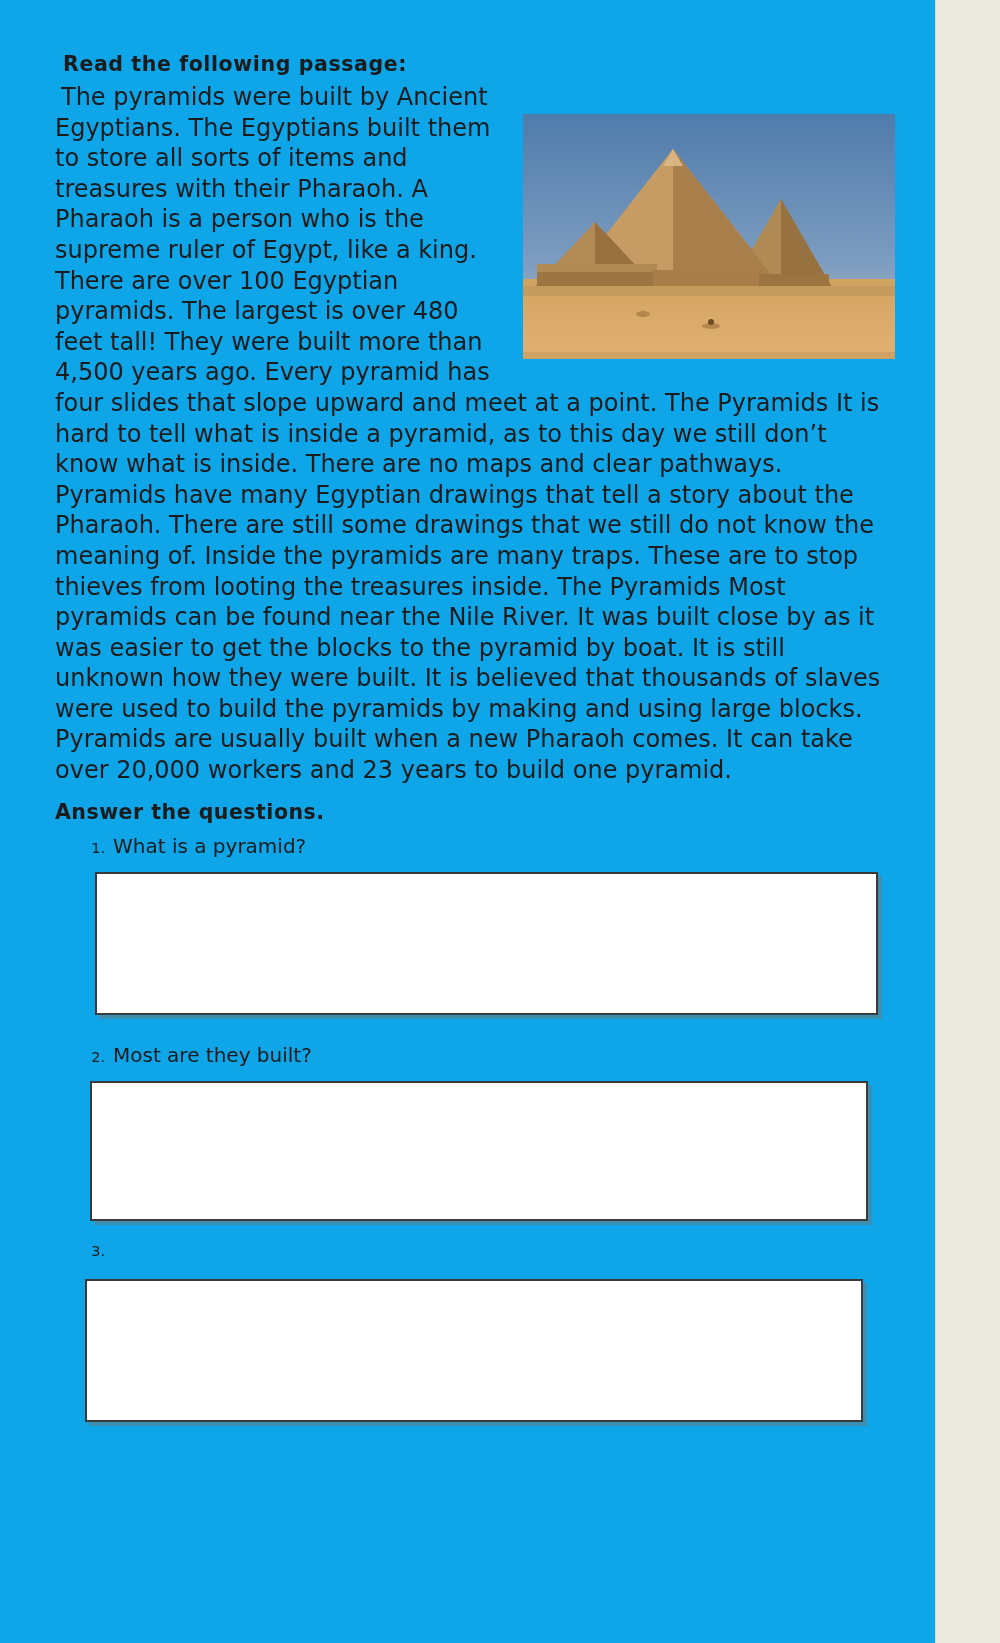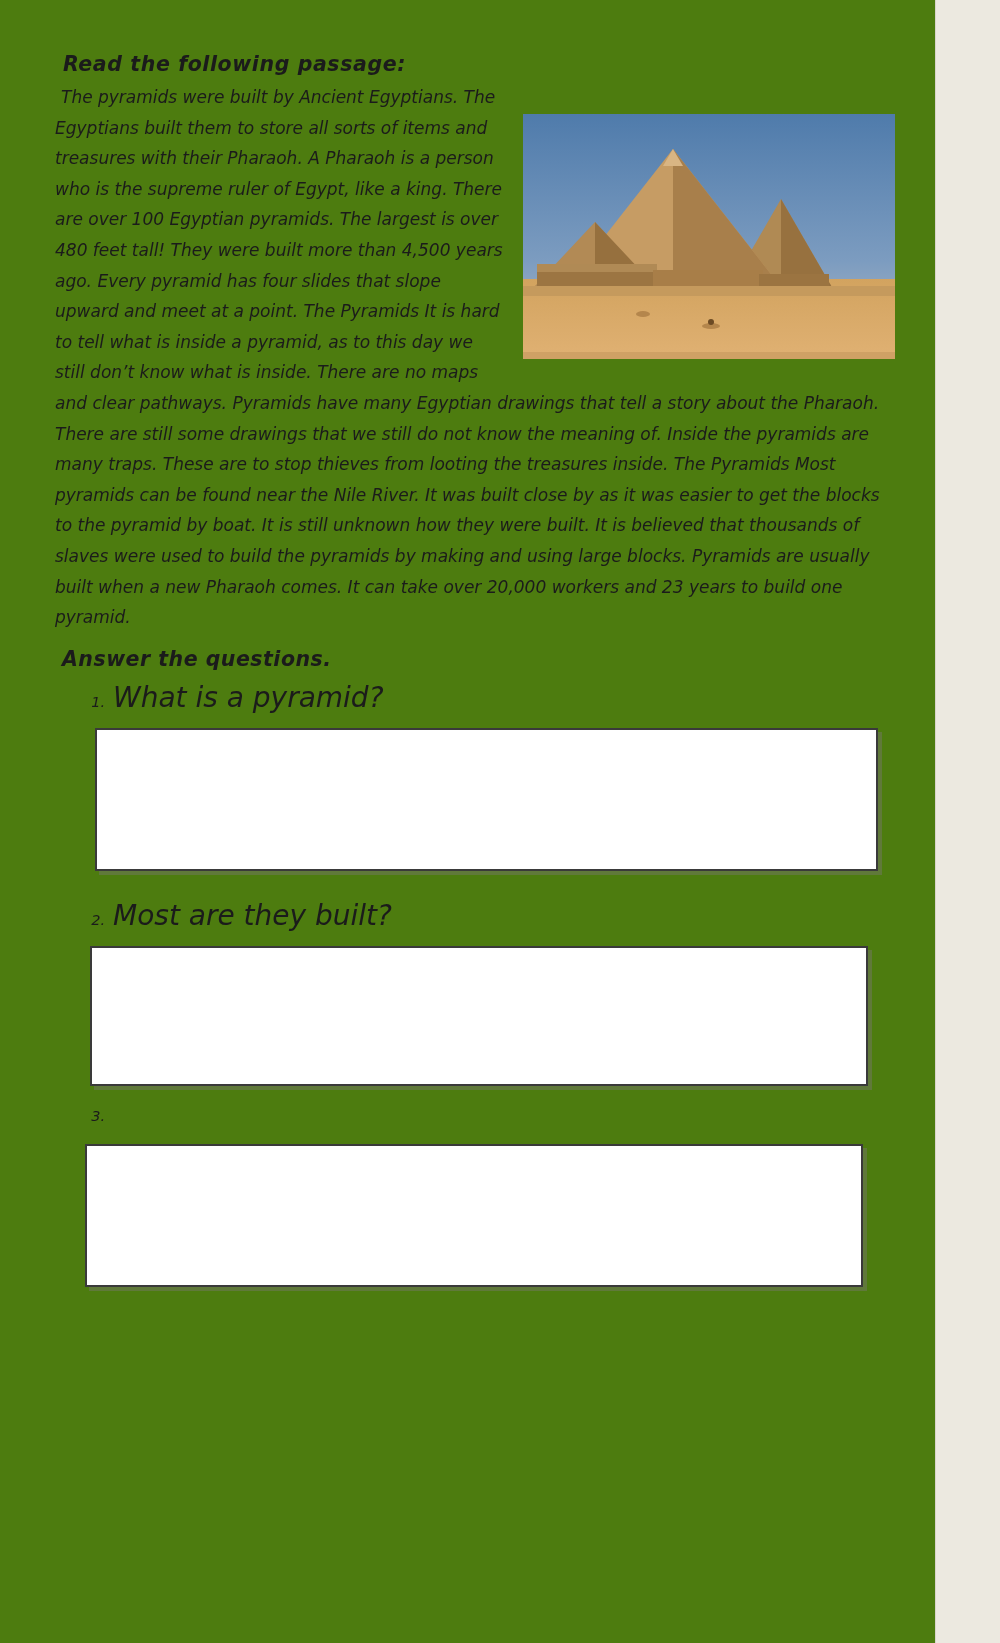--- a/index.html
+++ b/index.html
@@ -26,8 +26,7 @@
     top: 0px;
     width: 935px;
     height: 1643px;
-    background: #4d7c0f;
-    font-style: italic;
+    background: #0ea5e9;
   }
   .right-strip {
     position: absolute;

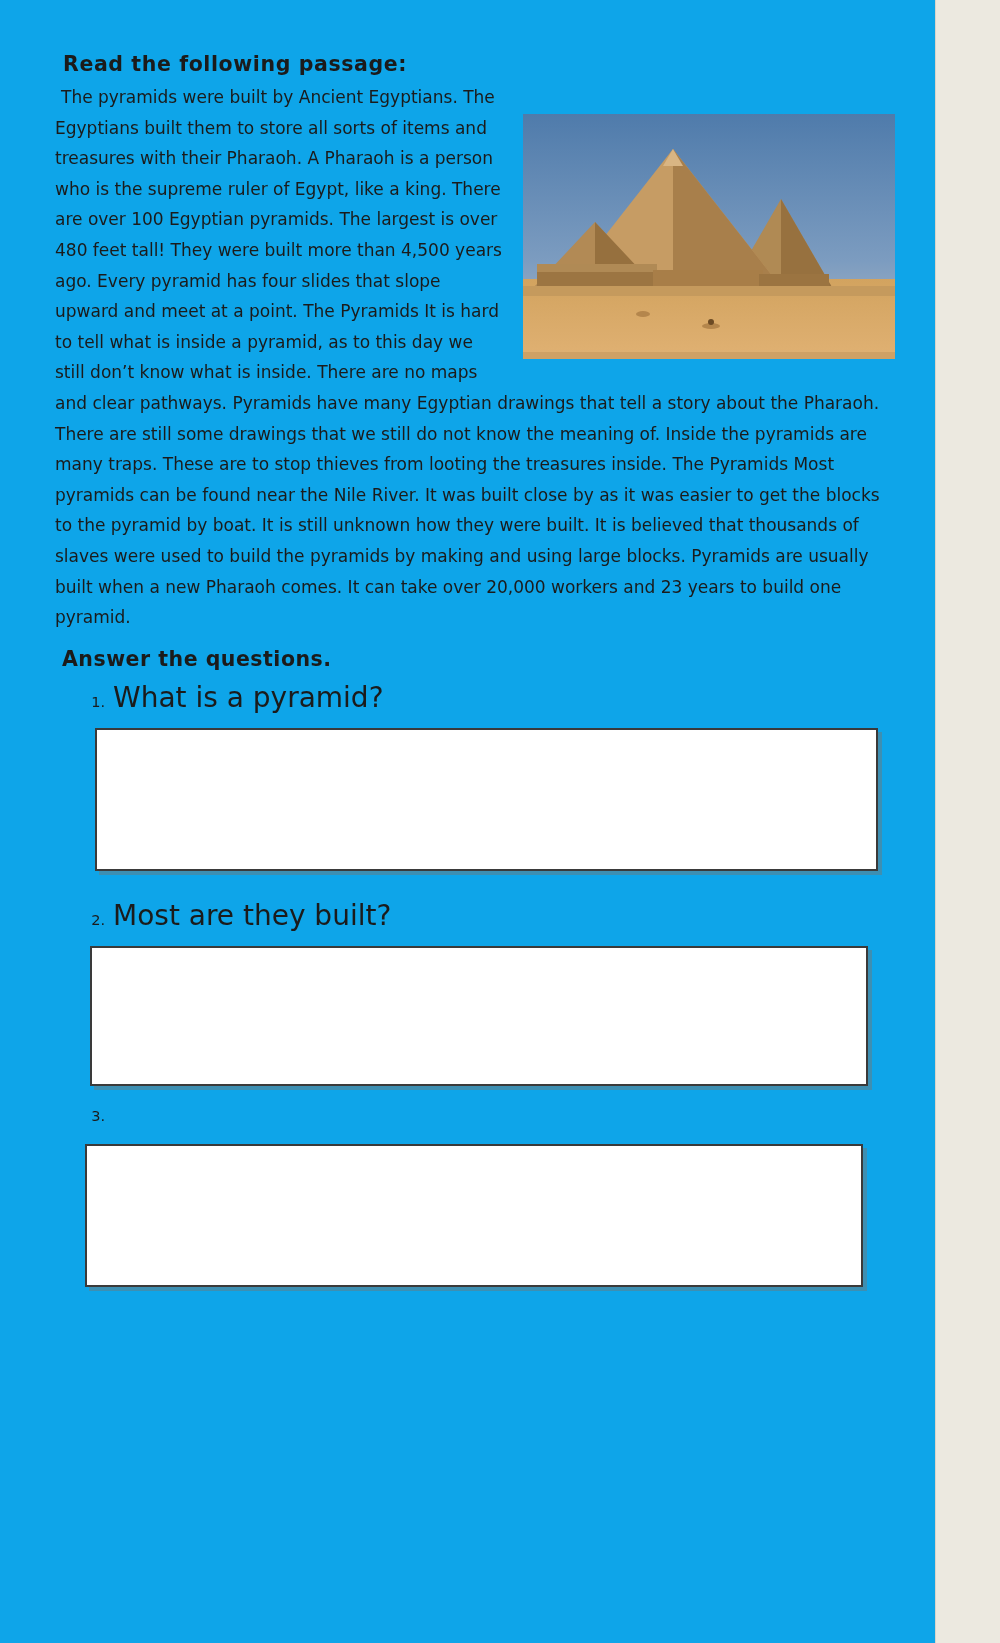--- a/index.html
+++ b/index.html
@@ -52,7 +52,7 @@
     margin: 0 0 6px 8px;
   }
   .passage {
-    font-size: 17px;
+    font-size: 24px;
     line-height: 30.6px;
     color: #1b1b1b;
     text-align: left;

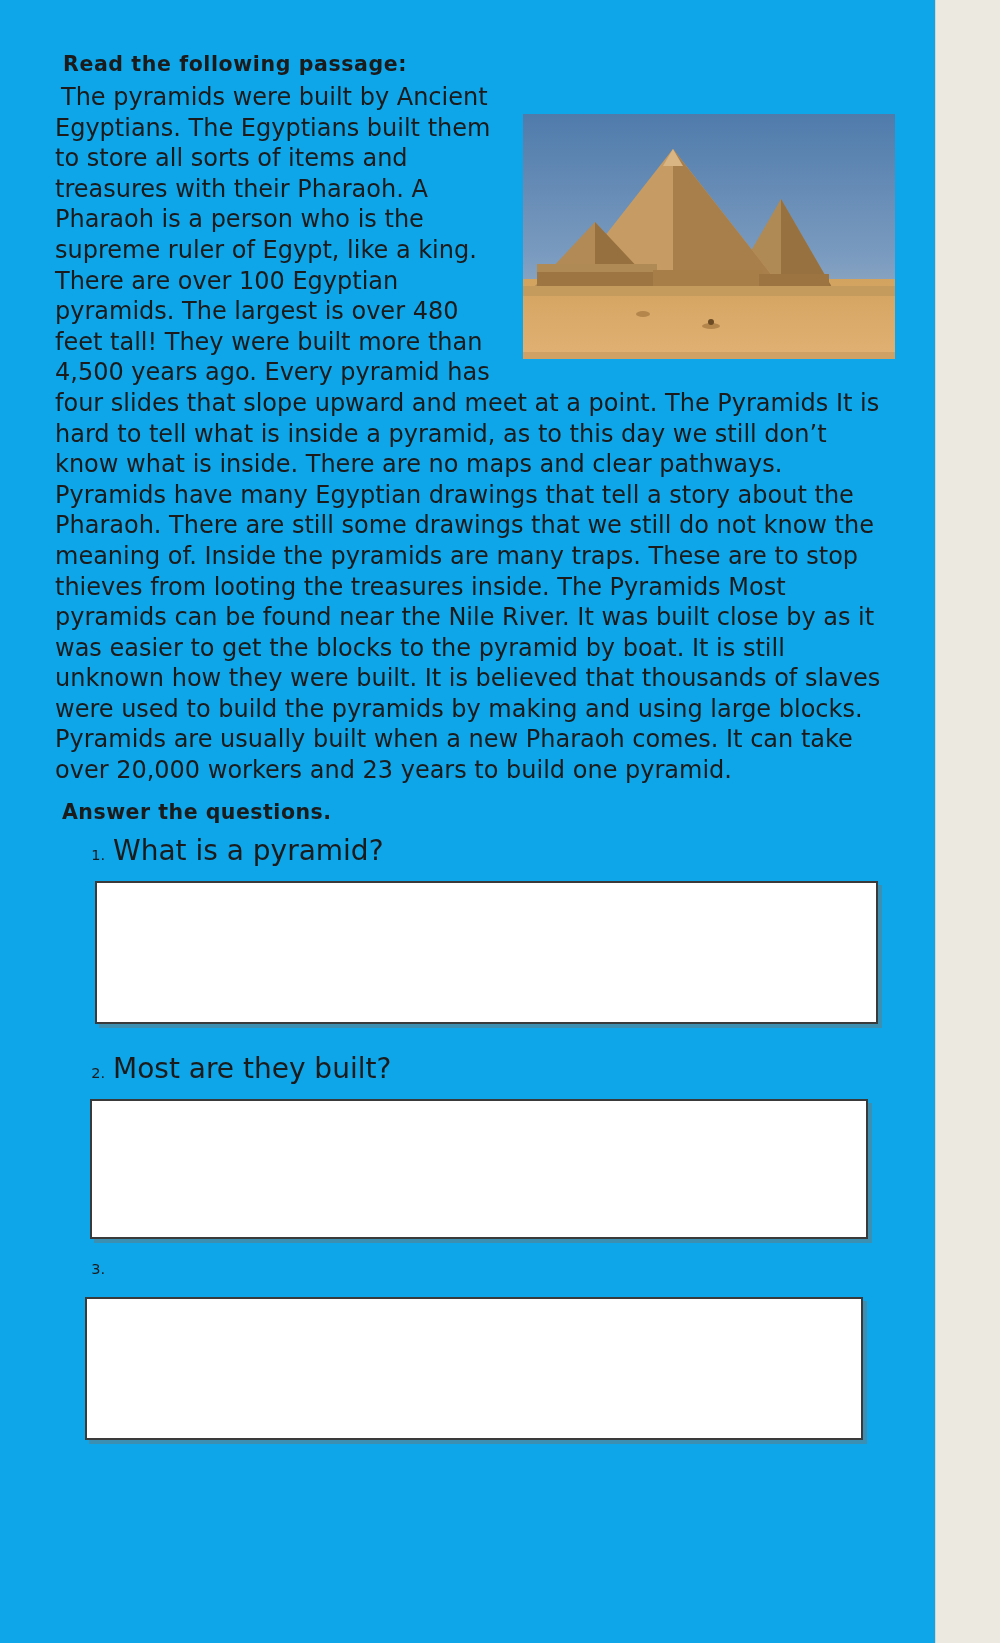--- a/index.html
+++ b/index.html
@@ -75,7 +75,7 @@
     font-size: 20.5px;
     color: #1b1b1b;
     letter-spacing: 0.5px;
-    margin: 14px 0 10px 7px;
+    margin: 14px 0 10px 0;
   }
   .q-list {
     margin: 0;

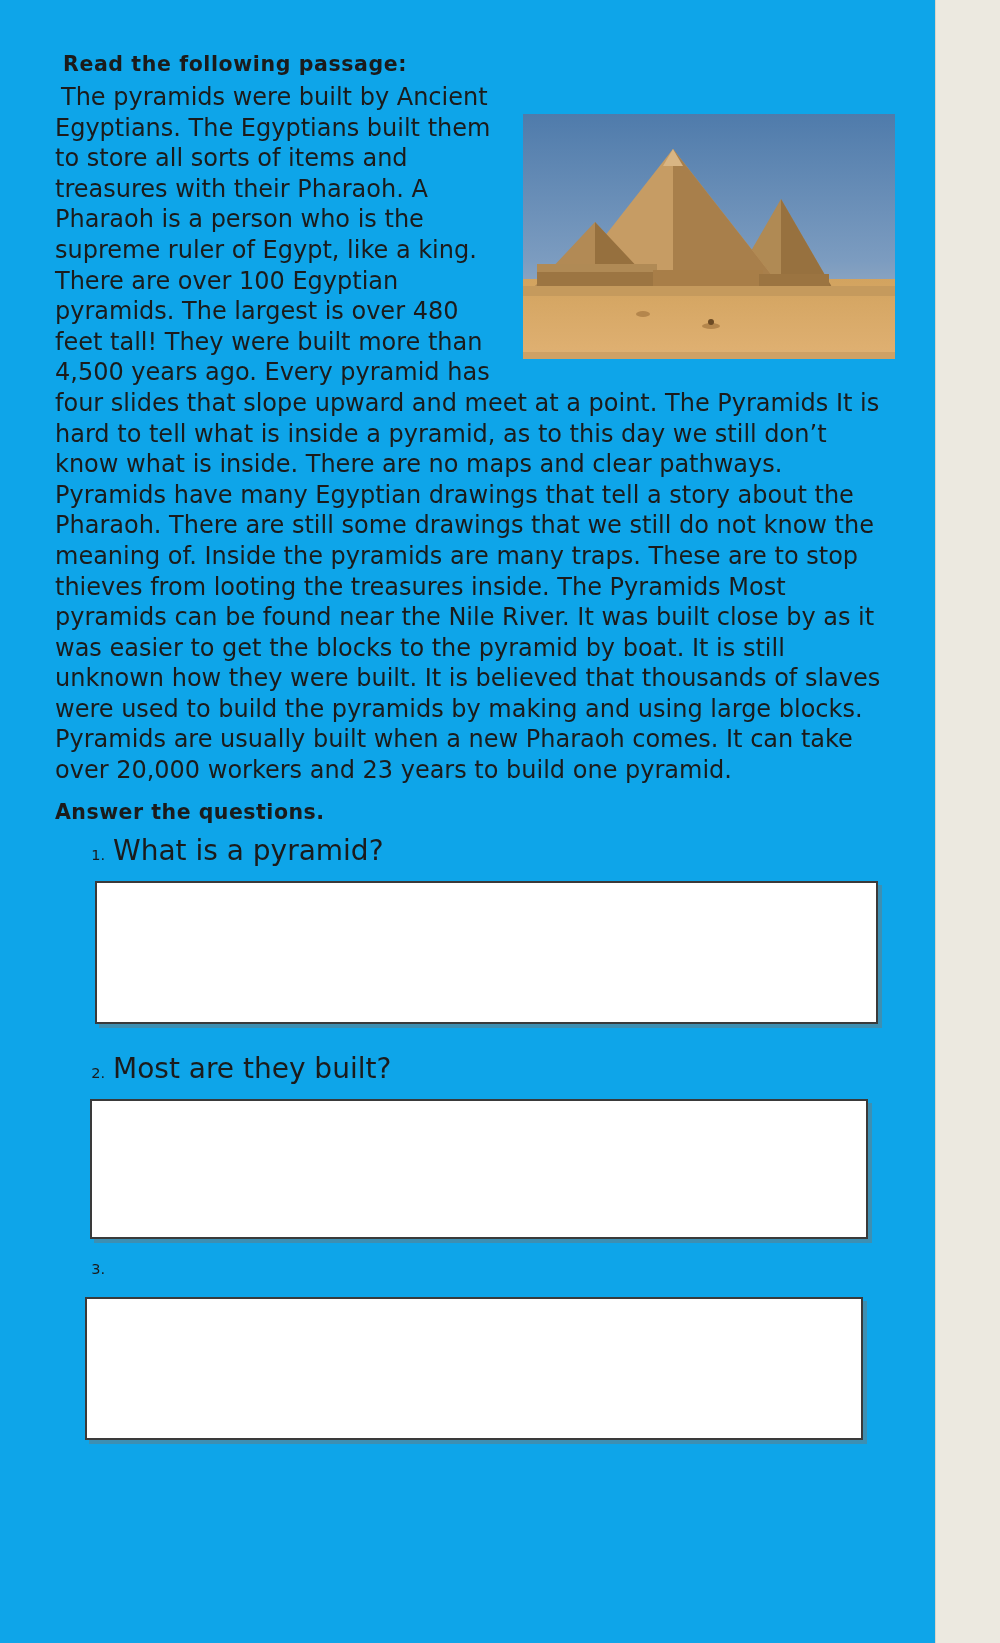--- a/index.html
+++ b/index.html
@@ -100,7 +100,7 @@
     box-sizing: border-box;
   }
   .q-text {
-    font-size: 28px;
+    font-size: 20px;
     color: #1b1b1b;
   }
   .answer-box {

